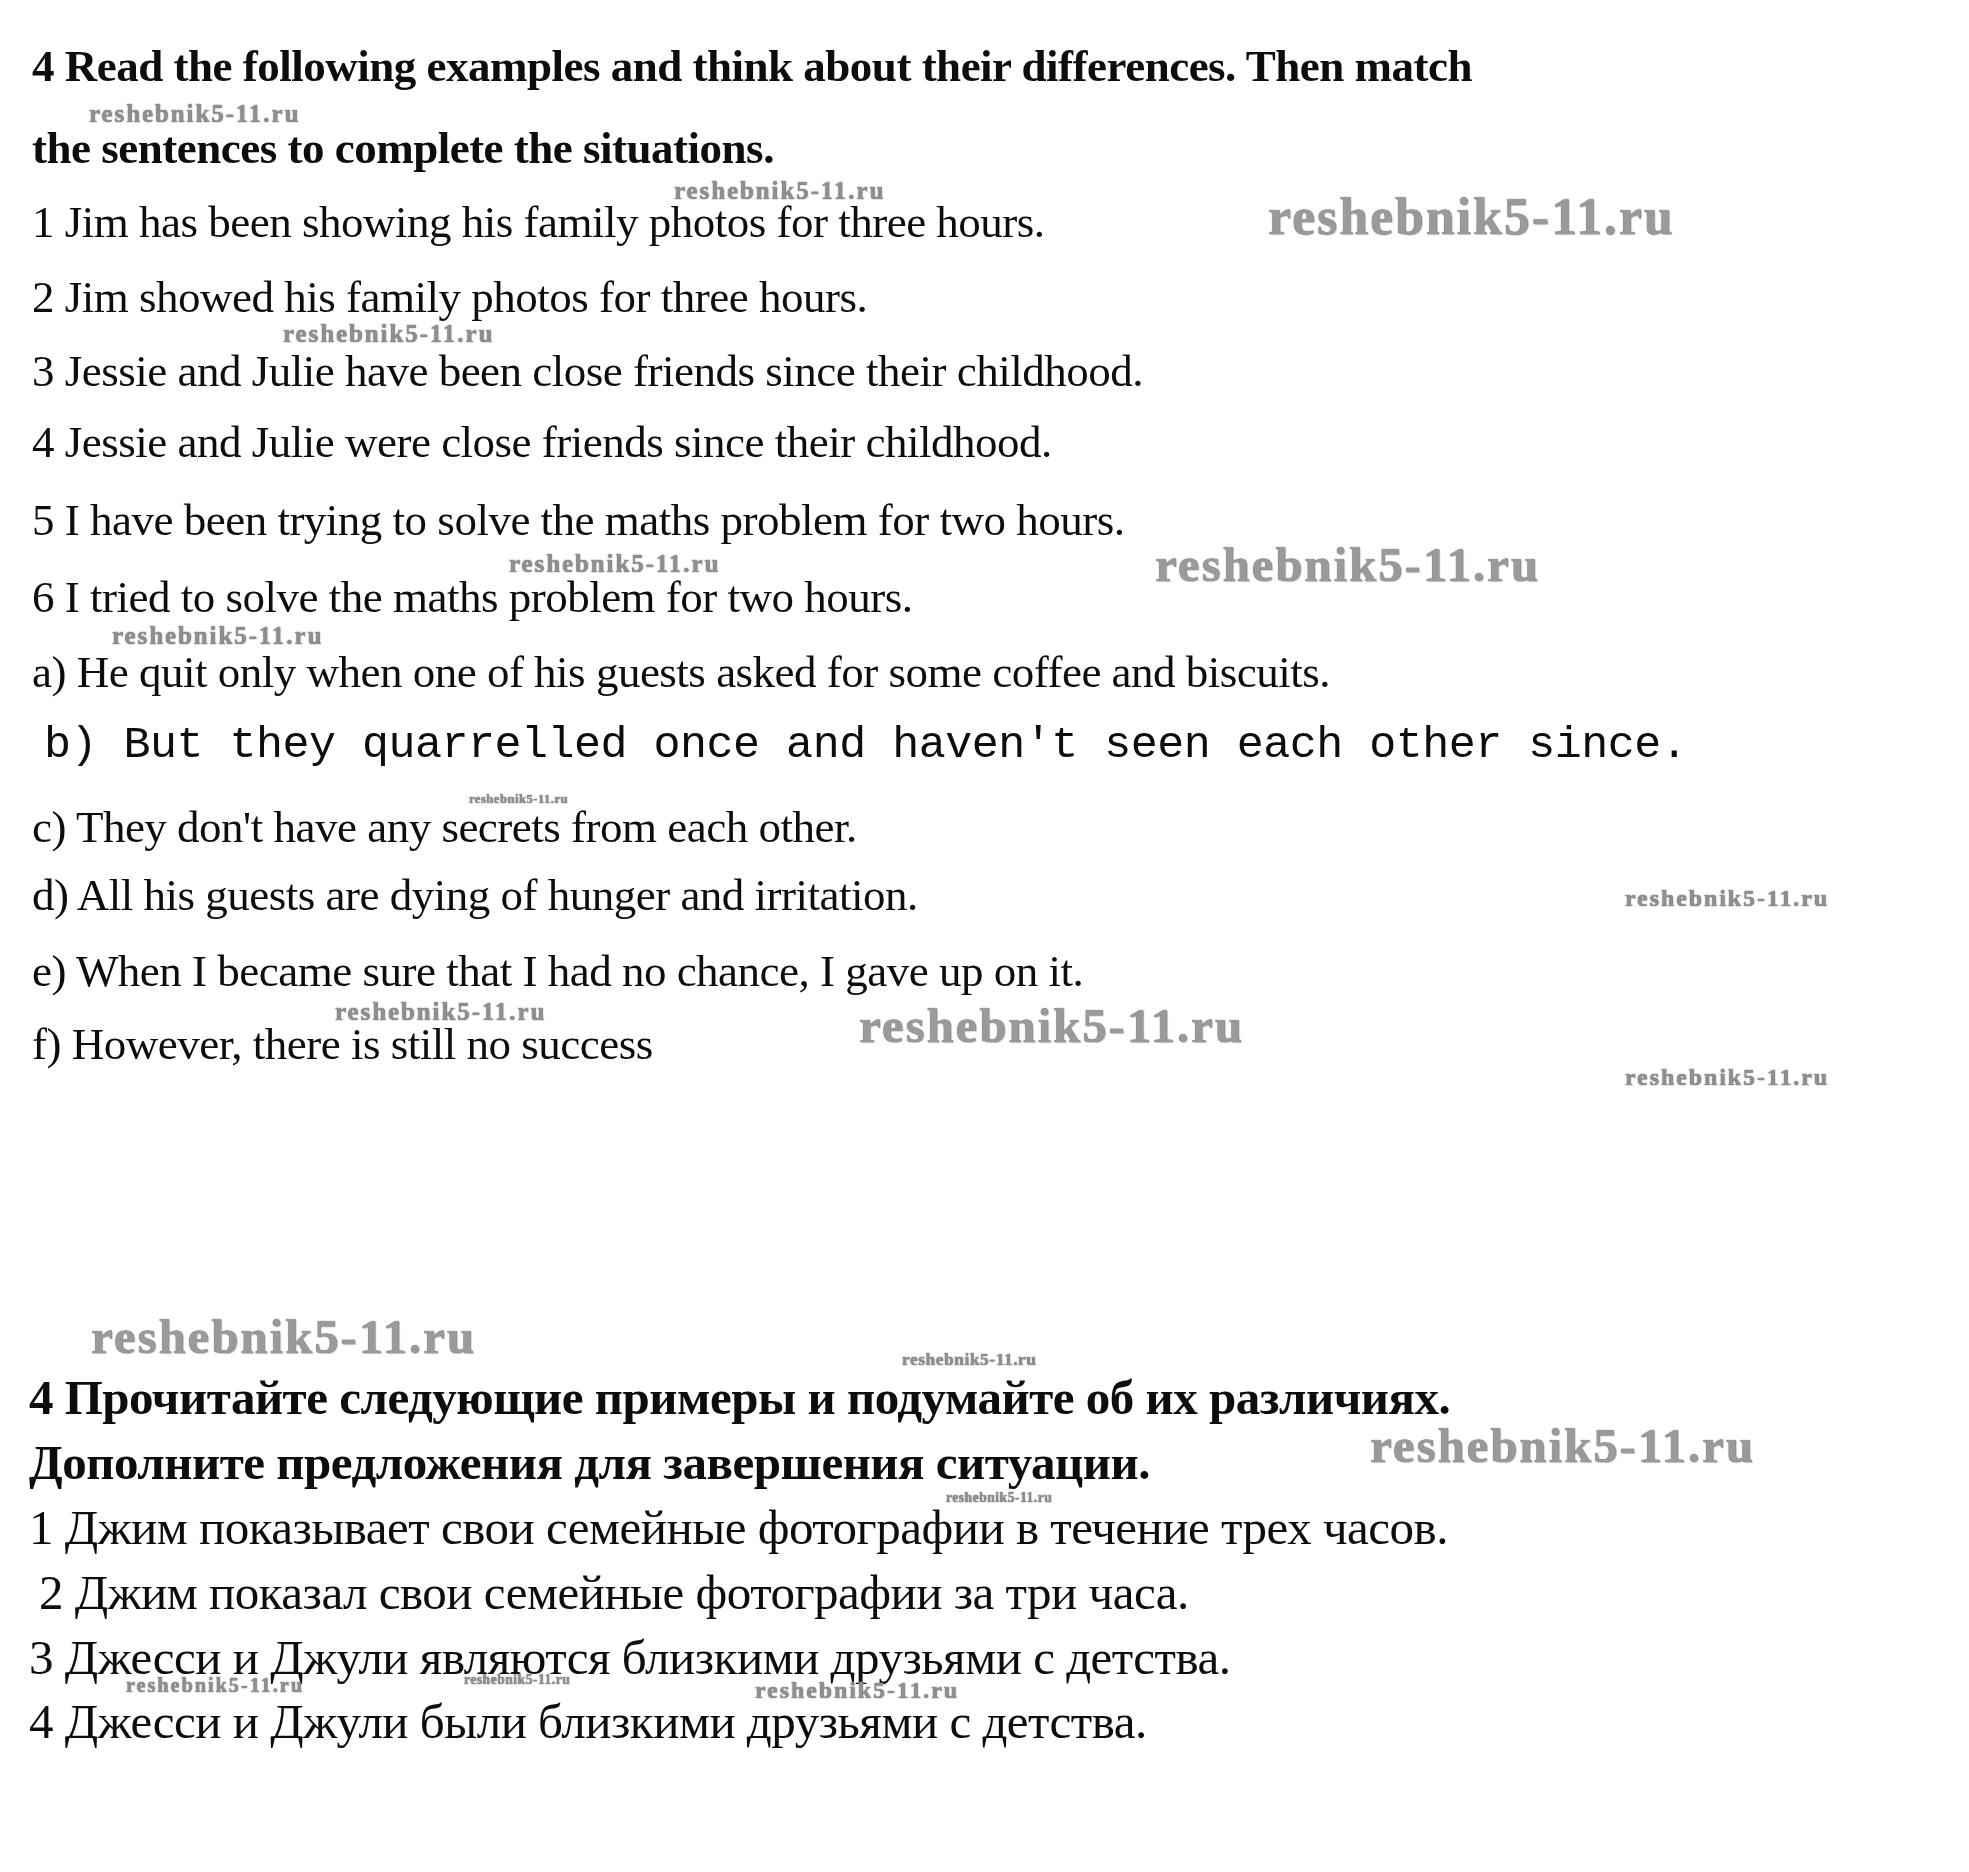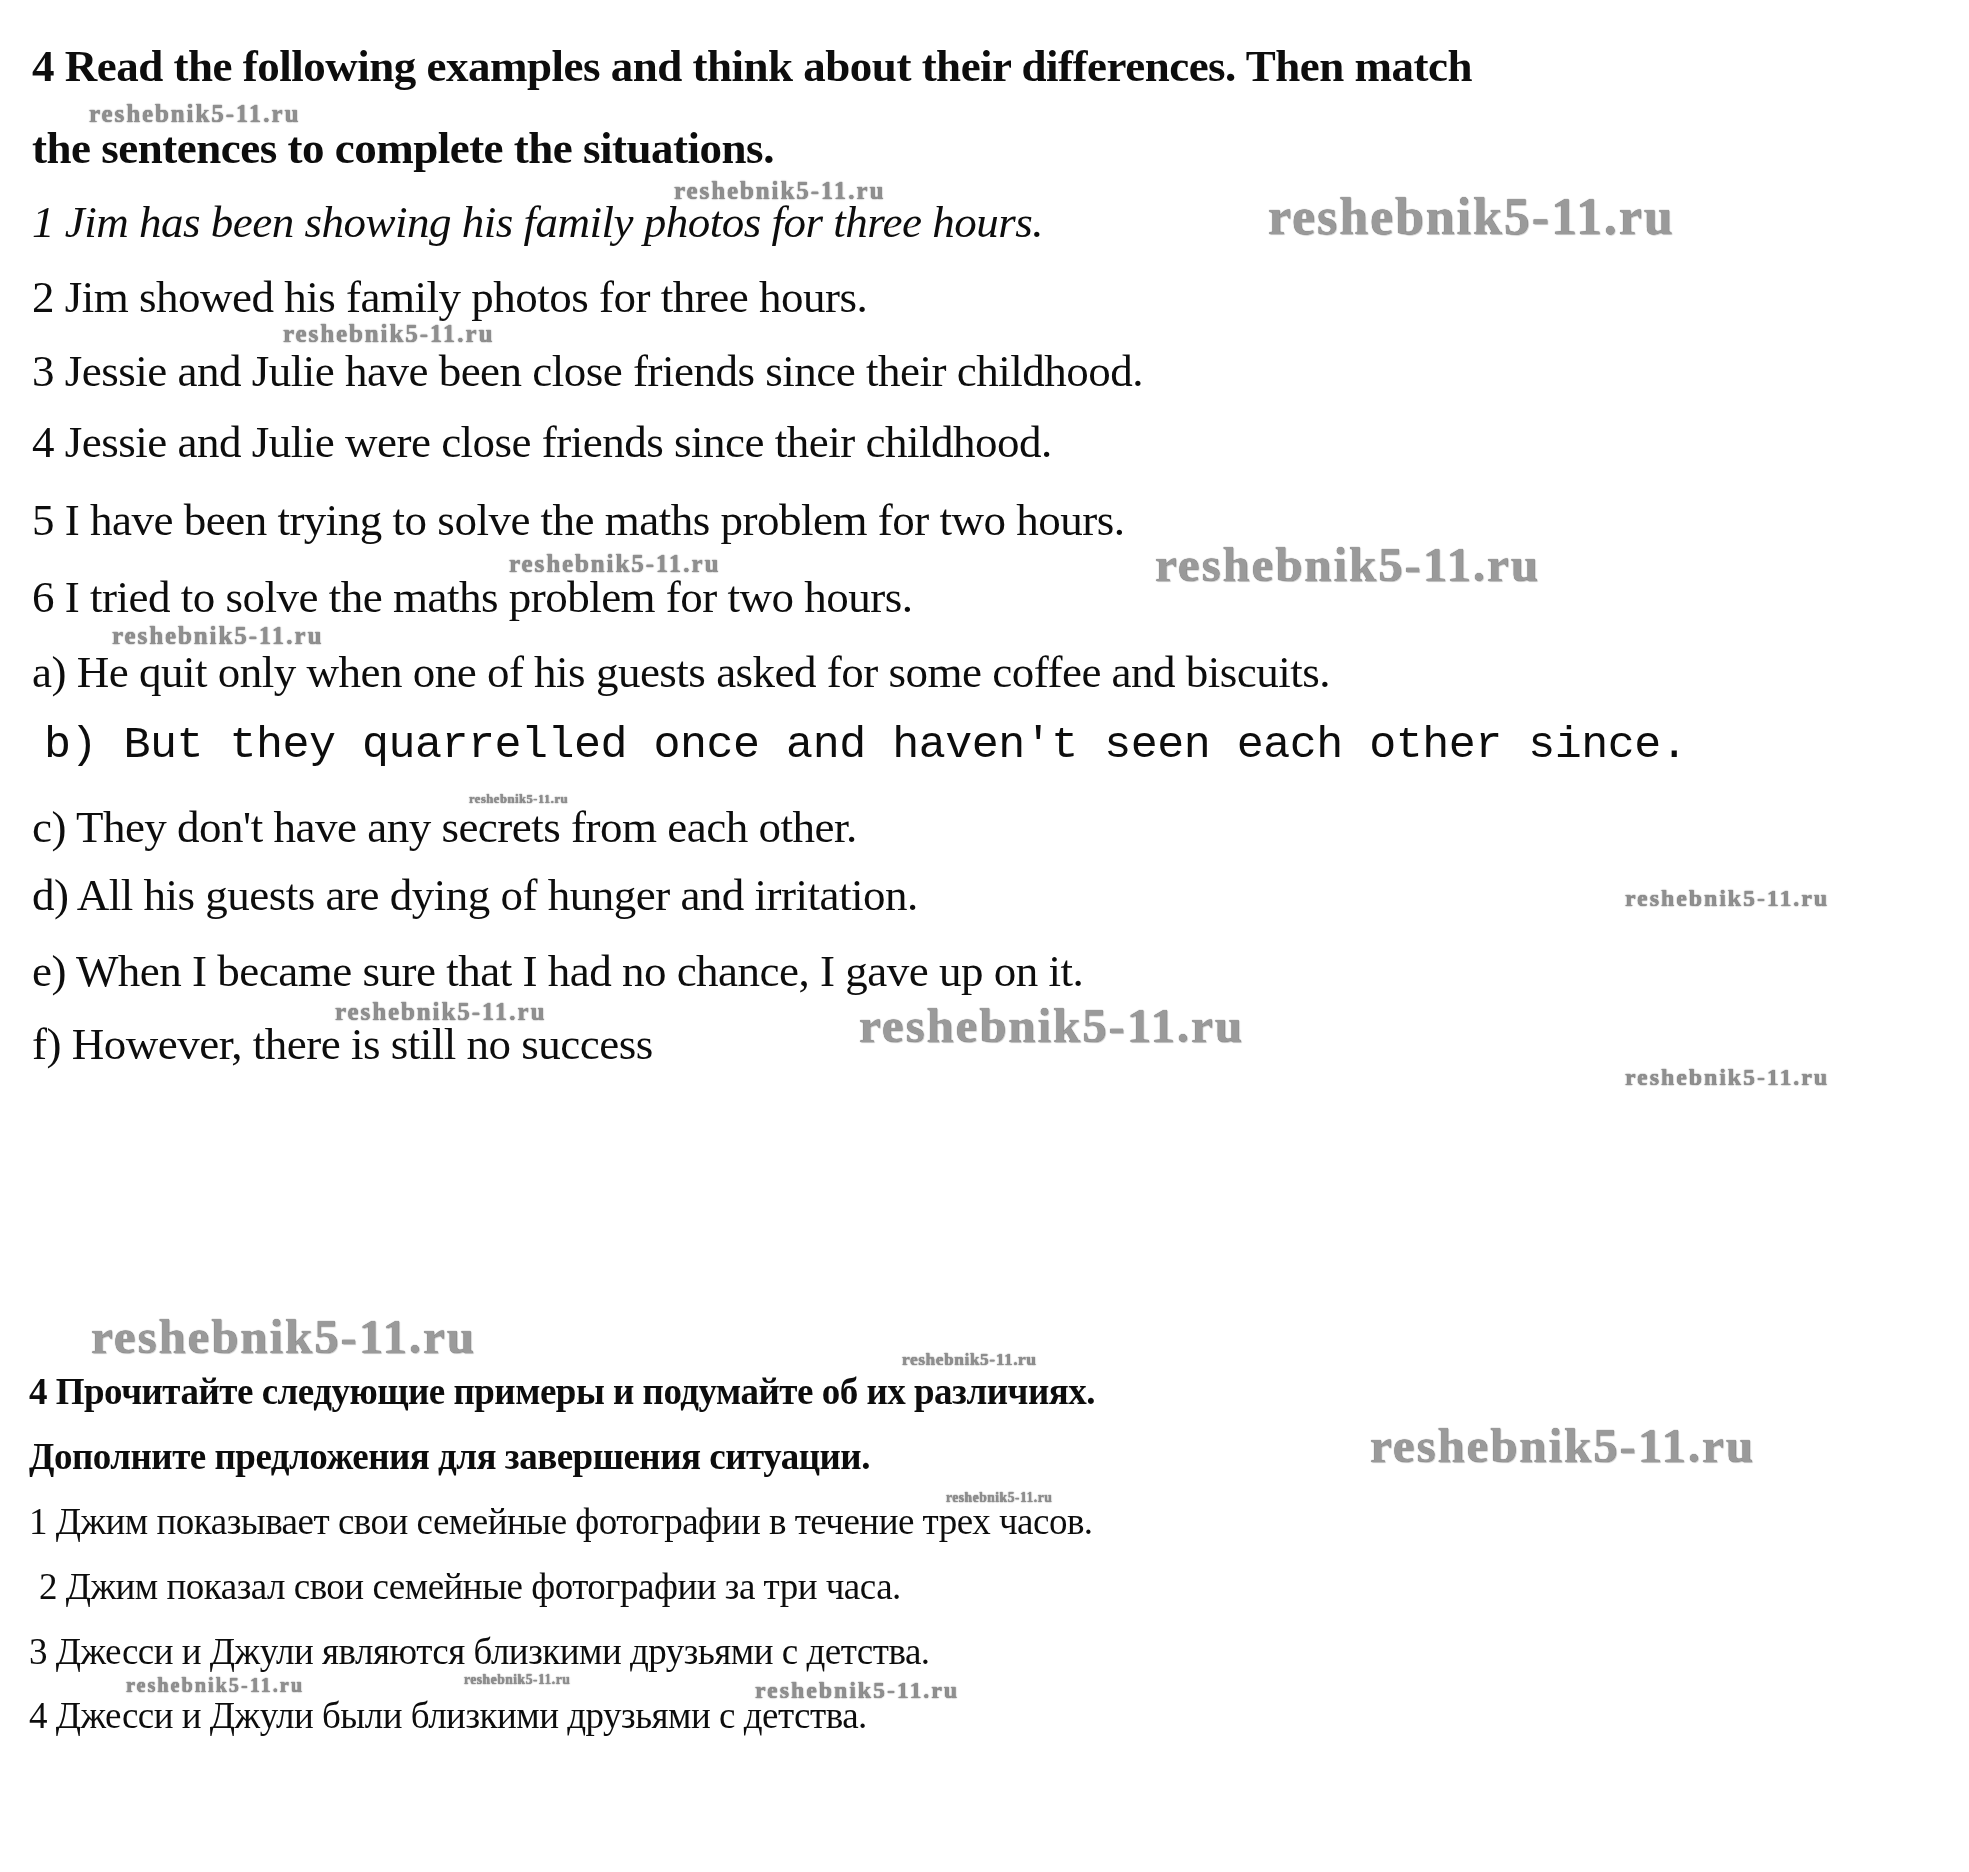--- a/index.html
+++ b/index.html
@@ -55,7 +55,7 @@
     <div class="line bold" style="left:32px; top:44px;">4 Read the following examples and think about their differences. Then match</div>
     <div class="line bold" style="left:32px; top:126px;text-align:right;">the sentences to complete the situations.</div>
 
-    <div class="line" style="left:32px; top:200px;font-style:italic;">1 Jim has been showing his family photos for three hours.</div>
+    <div class="line" style="left:32px; top:200px;">1 Jim has been showing his family photos for three hours.</div>
     <div class="line" style="left:32px; top:275px;">2 Jim showed his family photos for three hours.</div>
     <div class="line" style="left:32px; top:349px;">3 Jessie and Julie have been close friends since their childhood.</div>
     <div class="line" style="left:32px; top:420px;">4 Jessie and Julie were close friends since their childhood.</div>

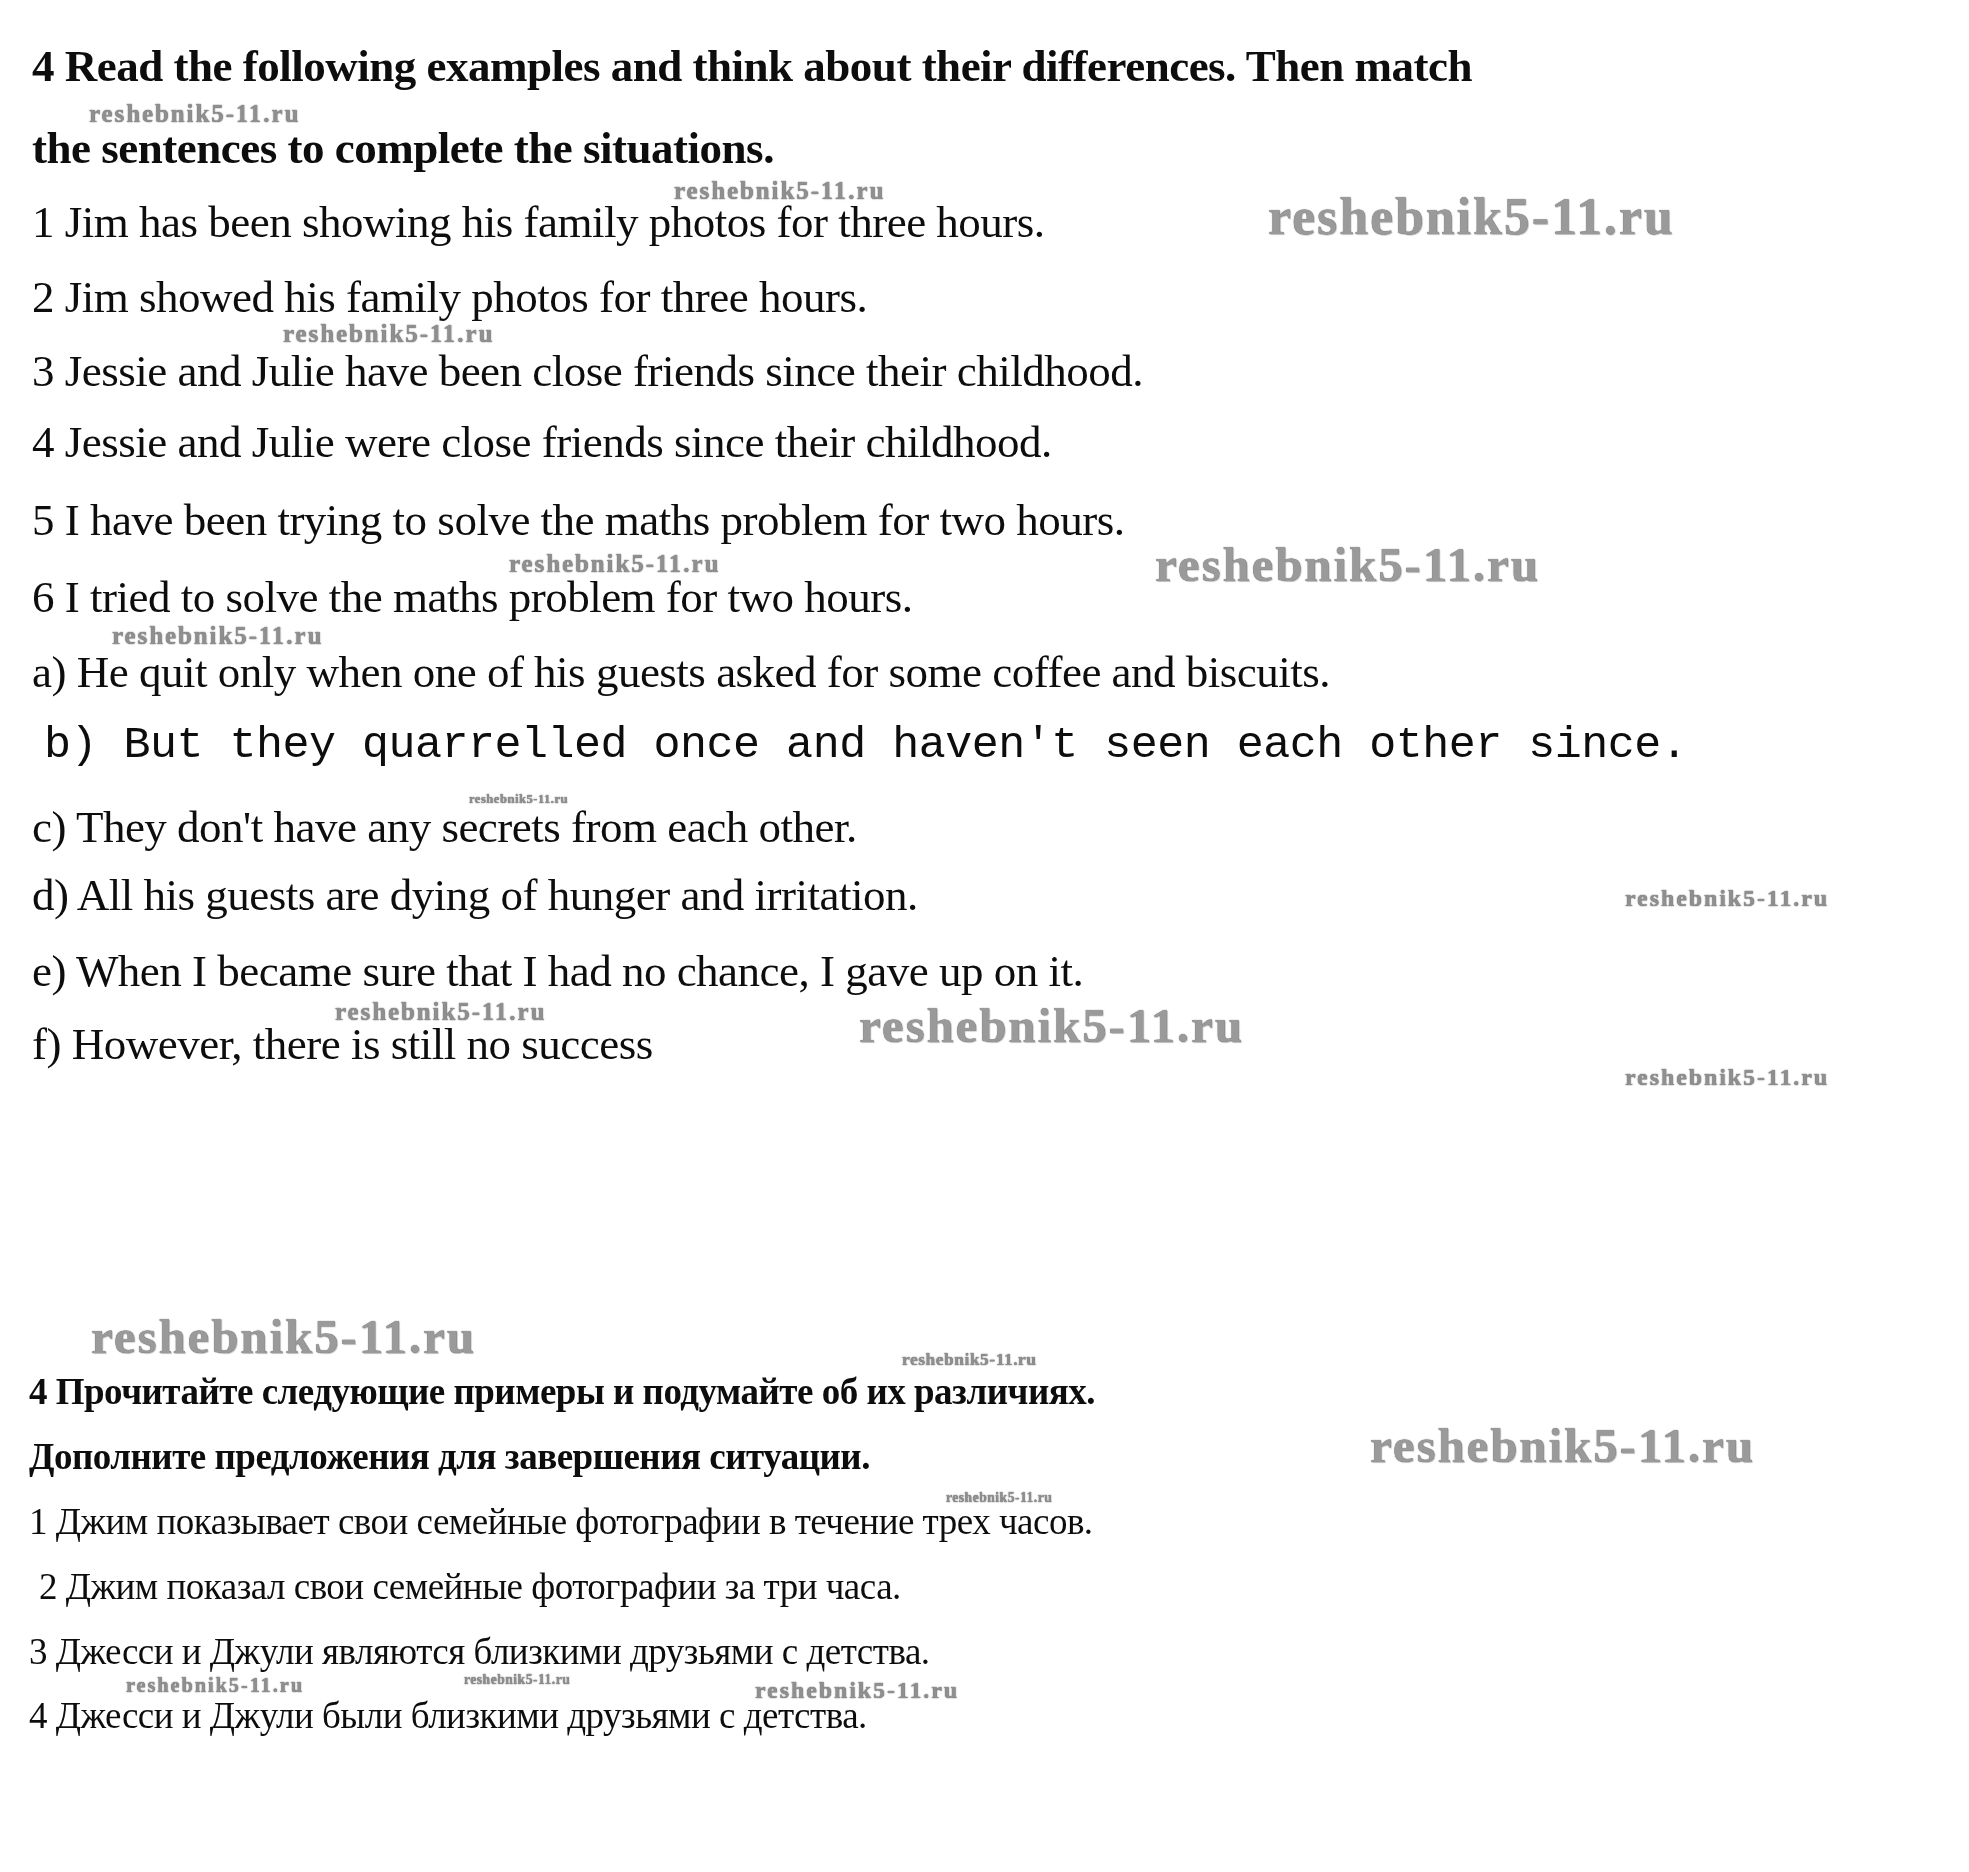--- a/index.html
+++ b/index.html
@@ -30,7 +30,7 @@
     letter-spacing: -0.5px;
   }
   .line.bold { font-weight: bold; }
-  .ru .line { font-size: 37px; }
+  .ru .line { font-size: 49px; }
   .wm {
     position: absolute;
     white-space: nowrap;

